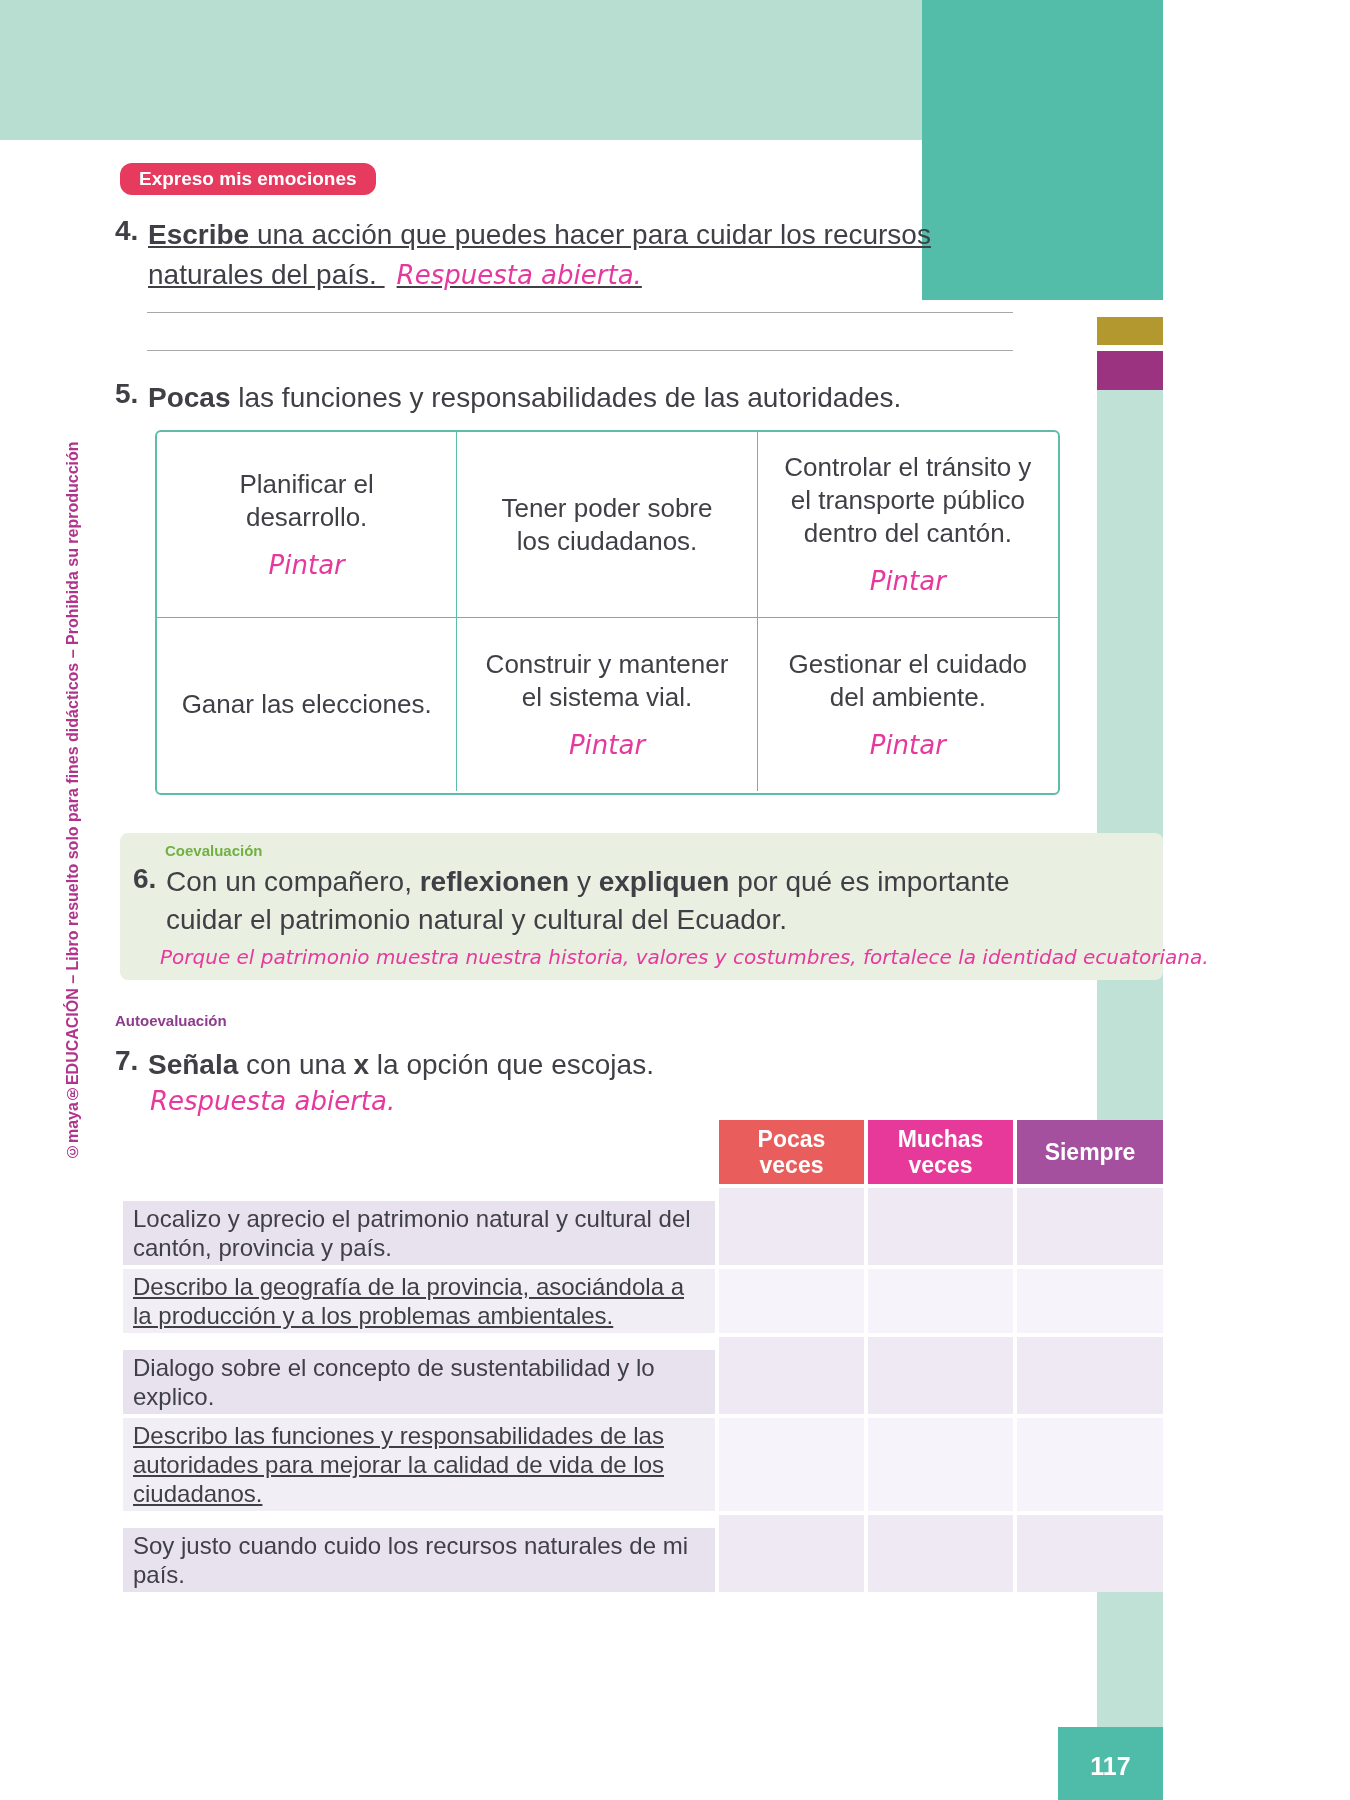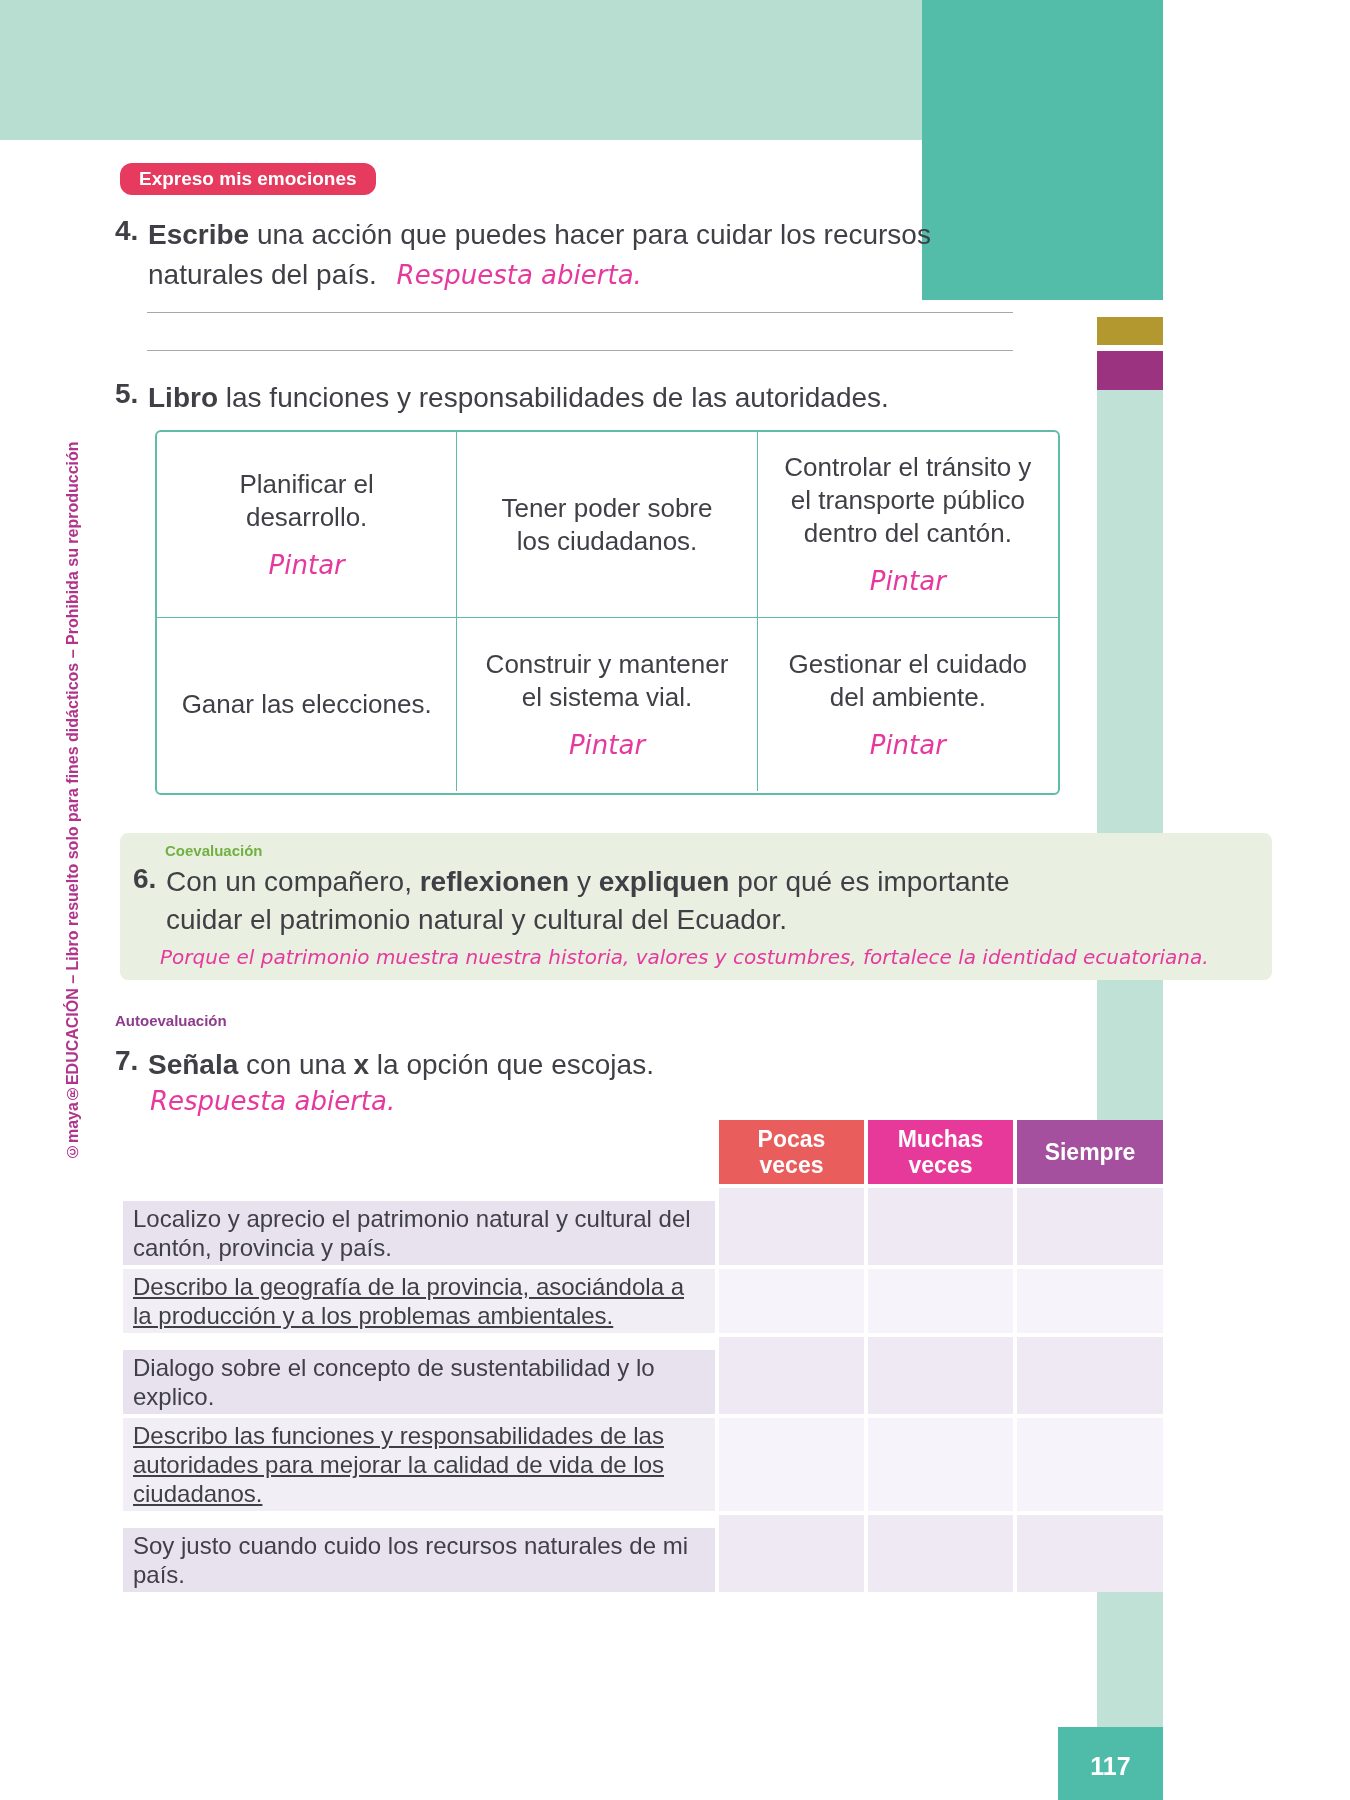--- a/index.html
+++ b/index.html
@@ -22,7 +22,7 @@
   .ex .num{position:absolute;left:0;top:0;font-size:28px;}
   .stmt{margin:0 0 0 33px;font-size:28px;line-height:40px;}
   .ex4{left:115px;top:215px;}
-  .ex4 .stmt{width:830px;}
+  .ex4 .stmt{width:830px;text-decoration:underline;}
   .hand{color:#e6399e;font-style:italic;font-family:"DejaVu Sans",sans-serif;}
   .ans-inline{font-size:26px;margin-left:12px;}
   .ansline{position:absolute;left:147px;width:866px;border-top:1px solid #a8a8a8;}

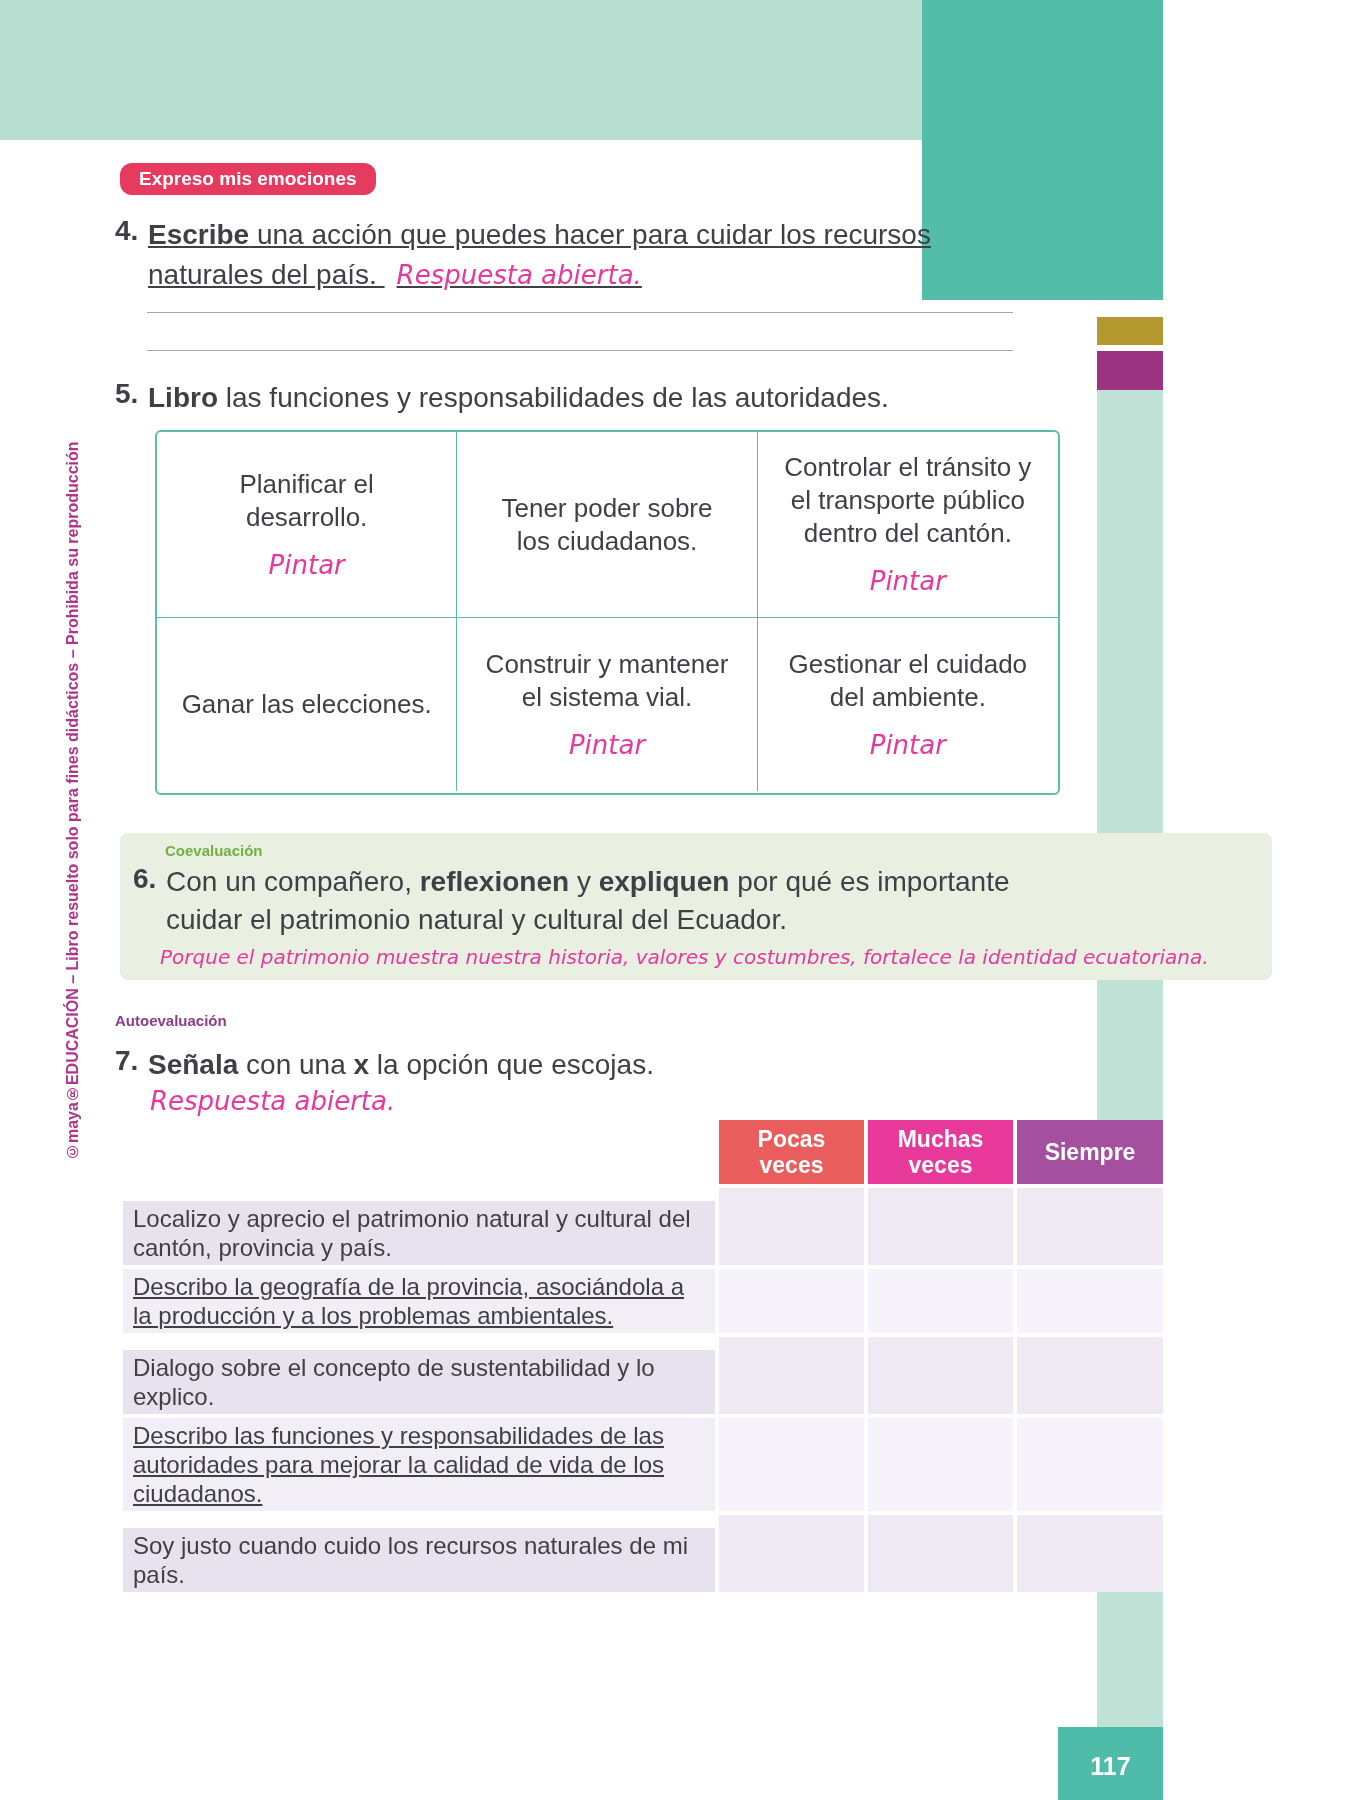--- a/index.html
+++ b/index.html
@@ -88,7 +88,7 @@
 
   <div class="ex ex5h">
     <span class="num">5.</span>
-    <p class="stmt"><b>Libro</b><span> las funciones y responsabilidades de las autoridades.</span></p>
+    <p class="stmt"><b>Pocas</b><span> las funciones y responsabilidades de las autoridades.</span></p>
   </div>
 
   <div class="table5">

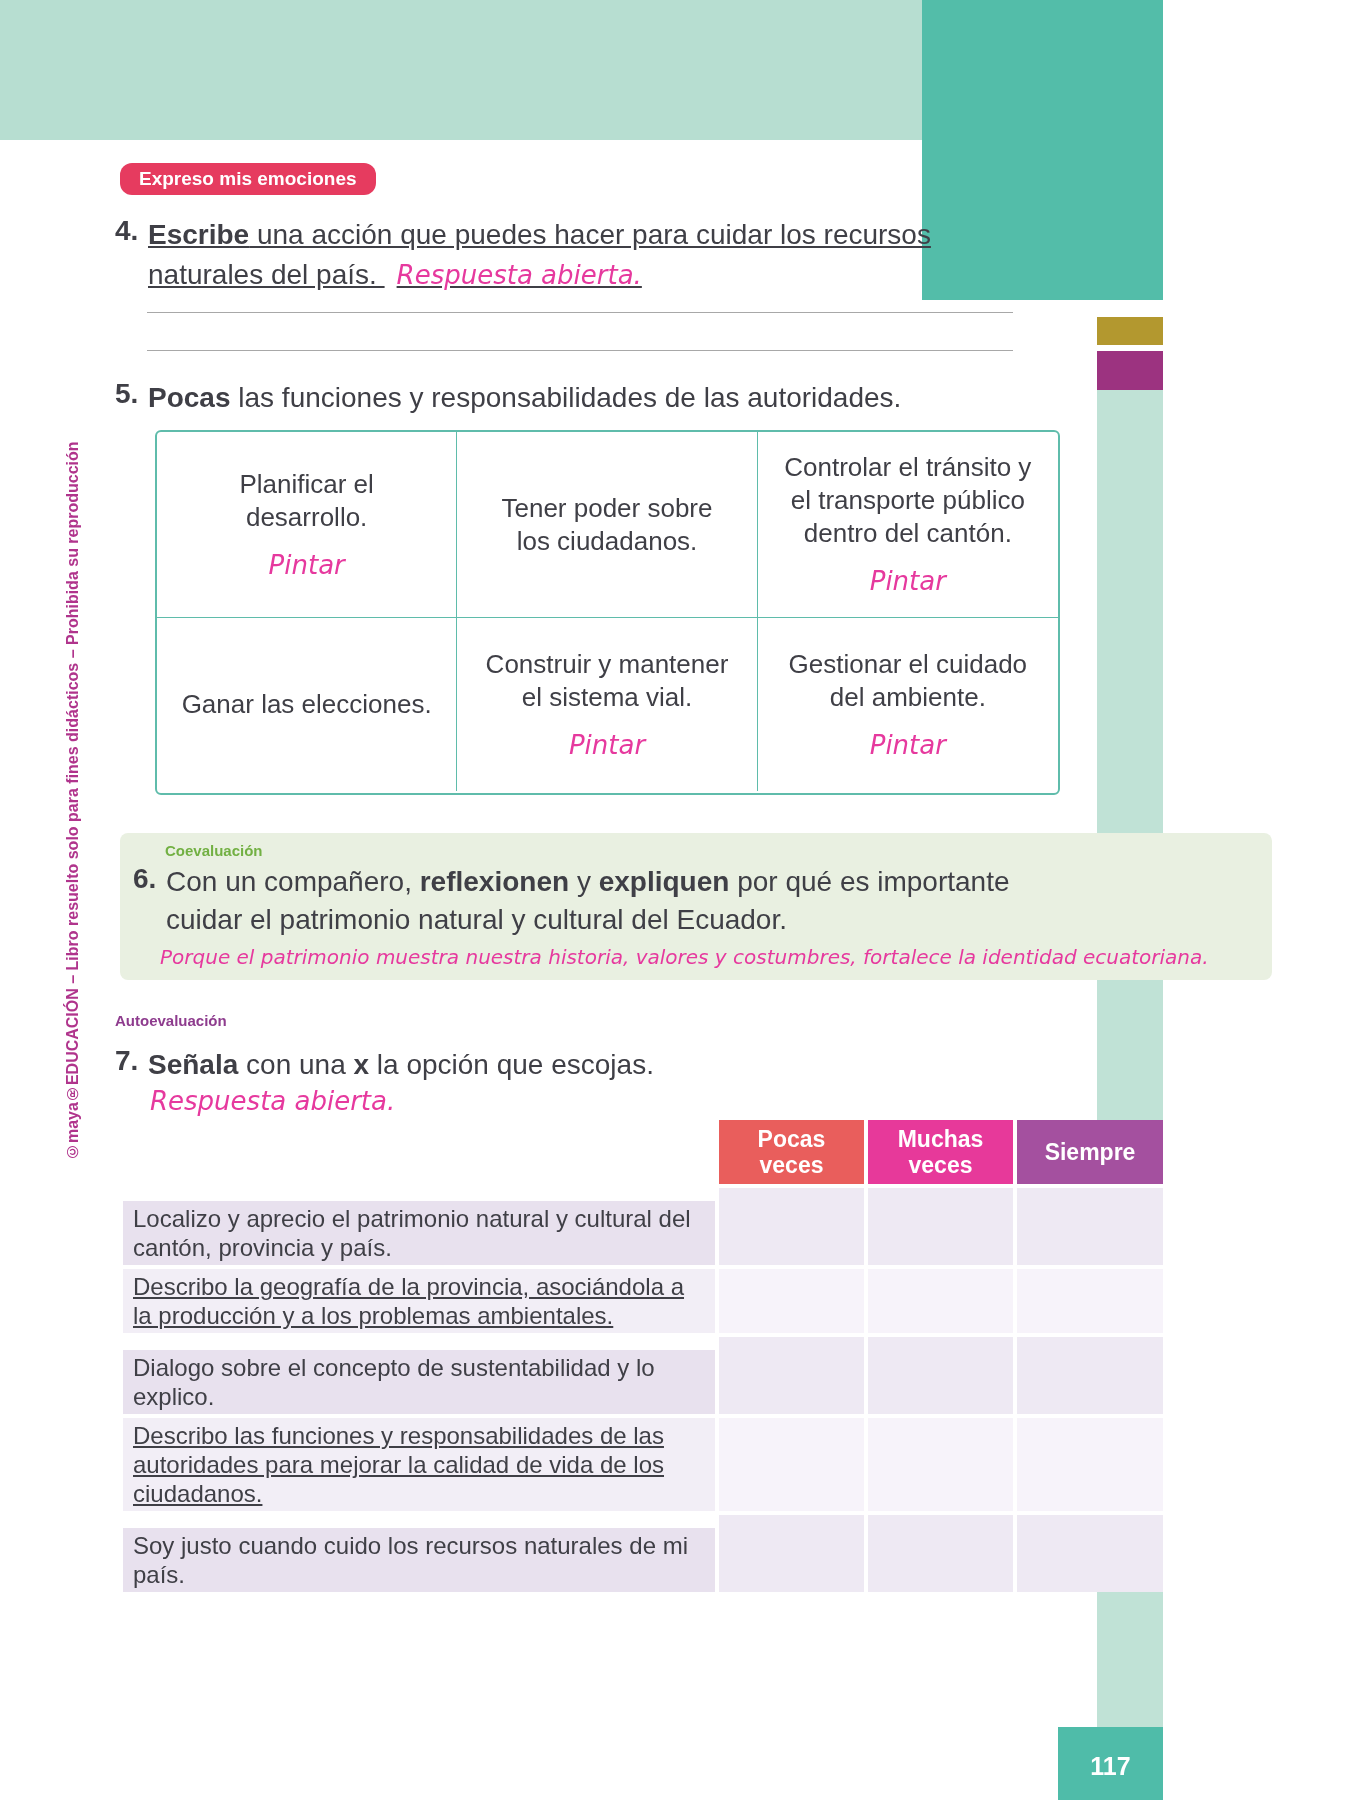--- a/index.html
+++ b/index.html
@@ -41,7 +41,7 @@
   .t5cell:nth-child(1) .t5text{max-width:160px;}
   .t5cell:nth-child(2) .t5text{max-width:240px;}
   .t5ans{font-size:26px;}
-  .green6{position:absolute;left:120px;top:833px;width:1152px;height:147px;background:#e9f0e1;border-radius:8px;}
+  .green6{position:absolute;left:120px;top:833px;width:1043px;height:147px;background:#e9f0e1;border-radius:8px;}
   .tag-co{position:absolute;left:45px;top:9px;font-size:15px;font-weight:bold;color:#72b043;}
   .ex6{left:13px;top:30px;}
   .ex6 .stmt{width:880px;line-height:38px;}

